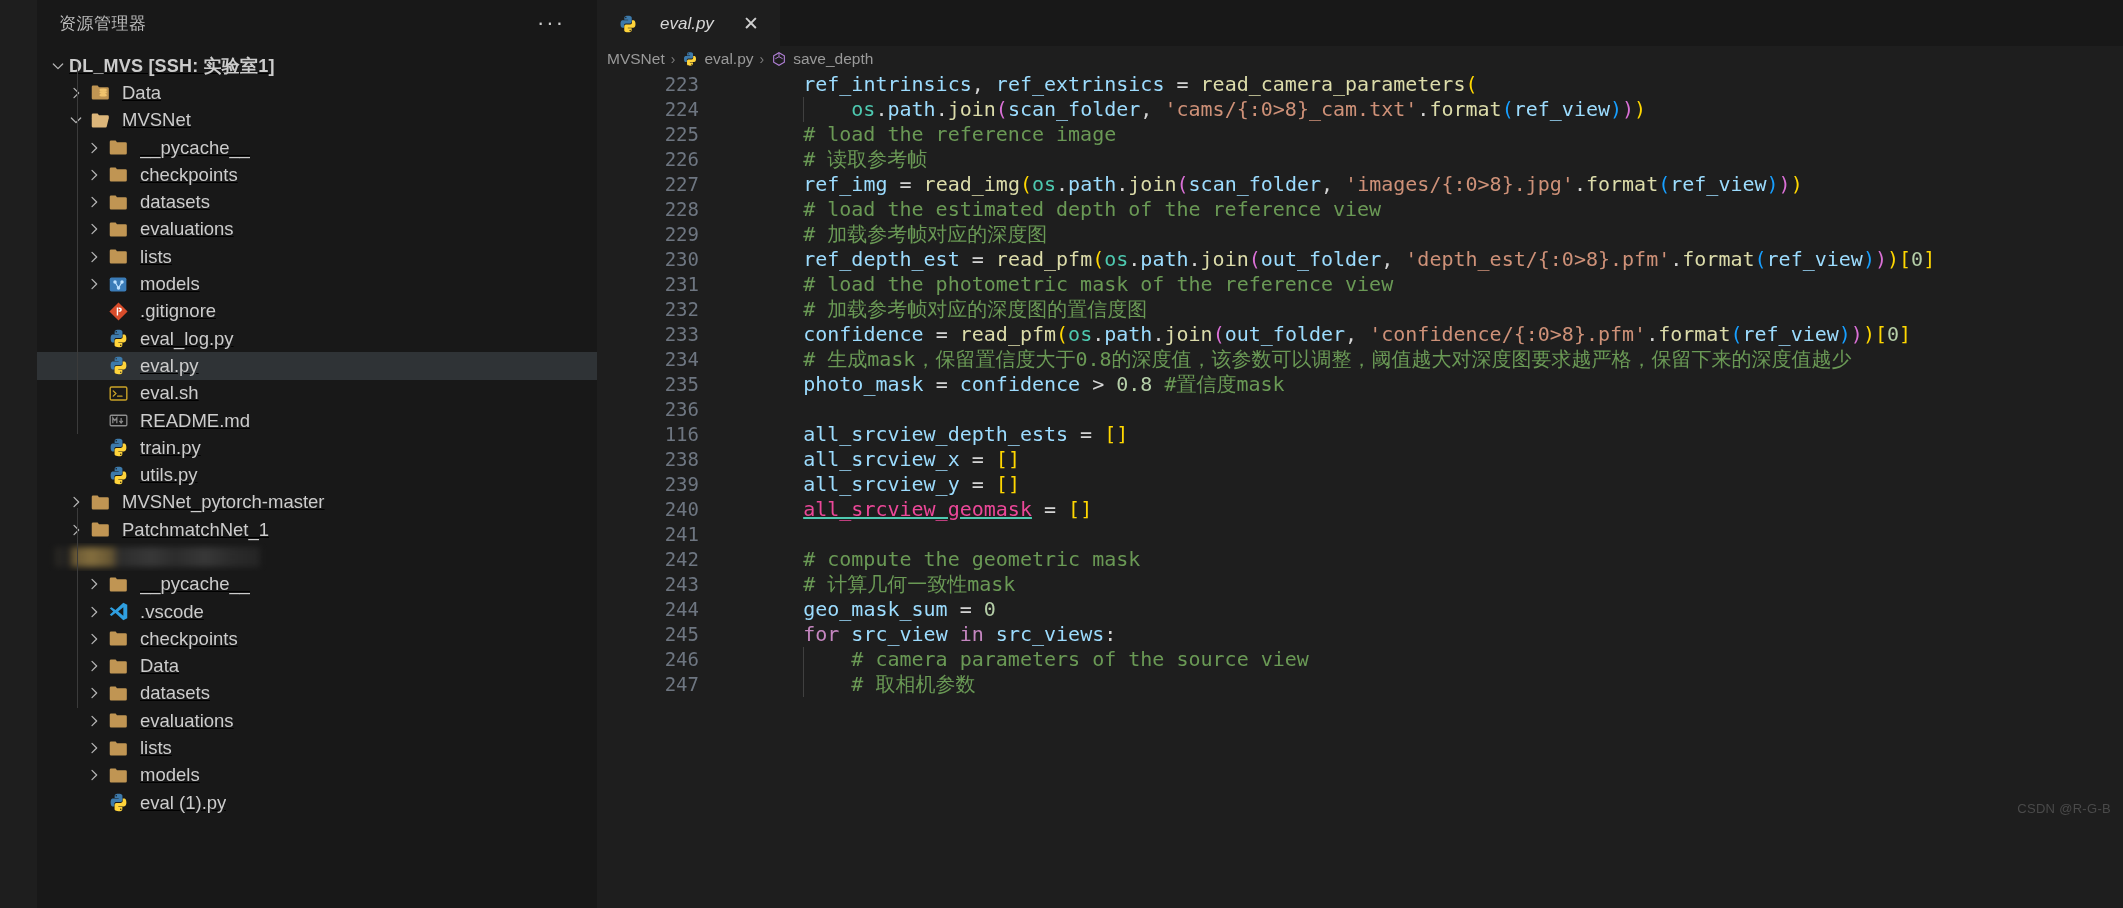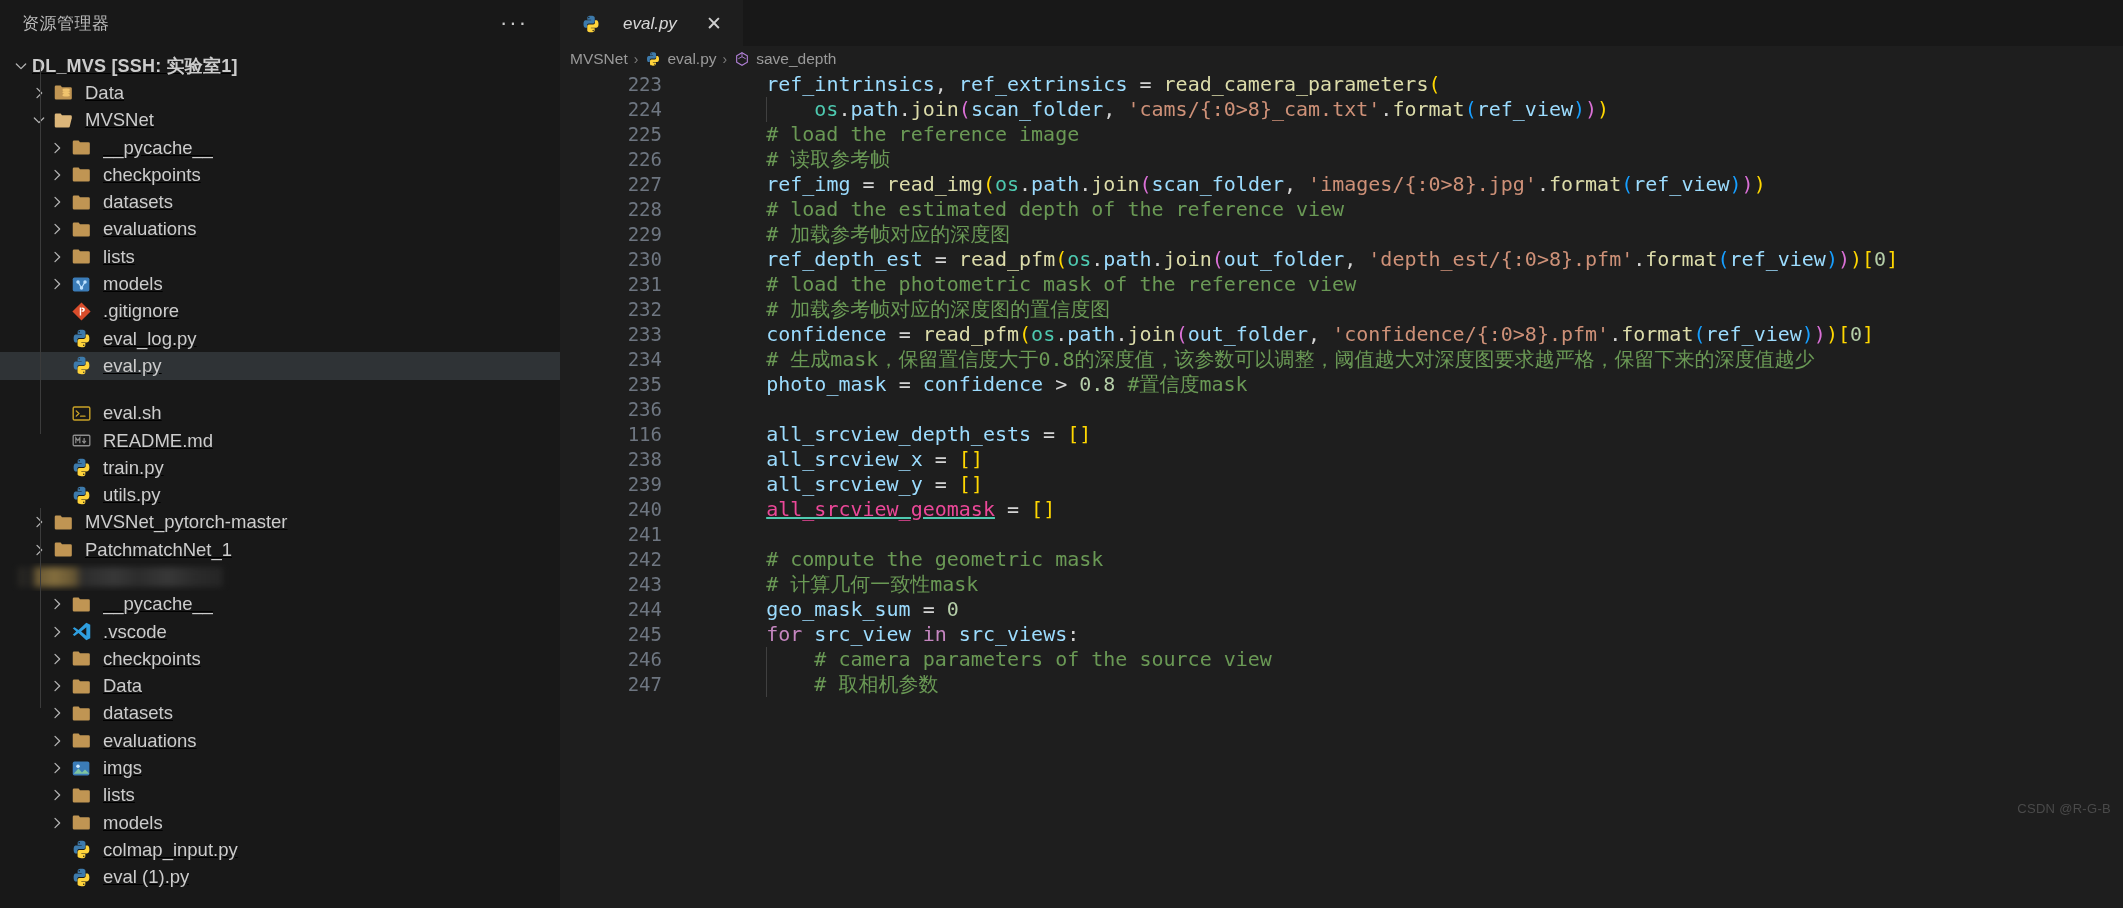--- a/index.html
+++ b/index.html
@@ -9,7 +9,7 @@
     font-family: "Liberation Sans", "DejaVu Sans", sans-serif;
     overflow: hidden;
   }
-  #app { display: flex; width: 2123px; height: 824px; position: relative; }
+  #app { display: flex; width: 2123px; height: 824px; position: relative; padding-left: 37px; }
 
   
   #sidebar {

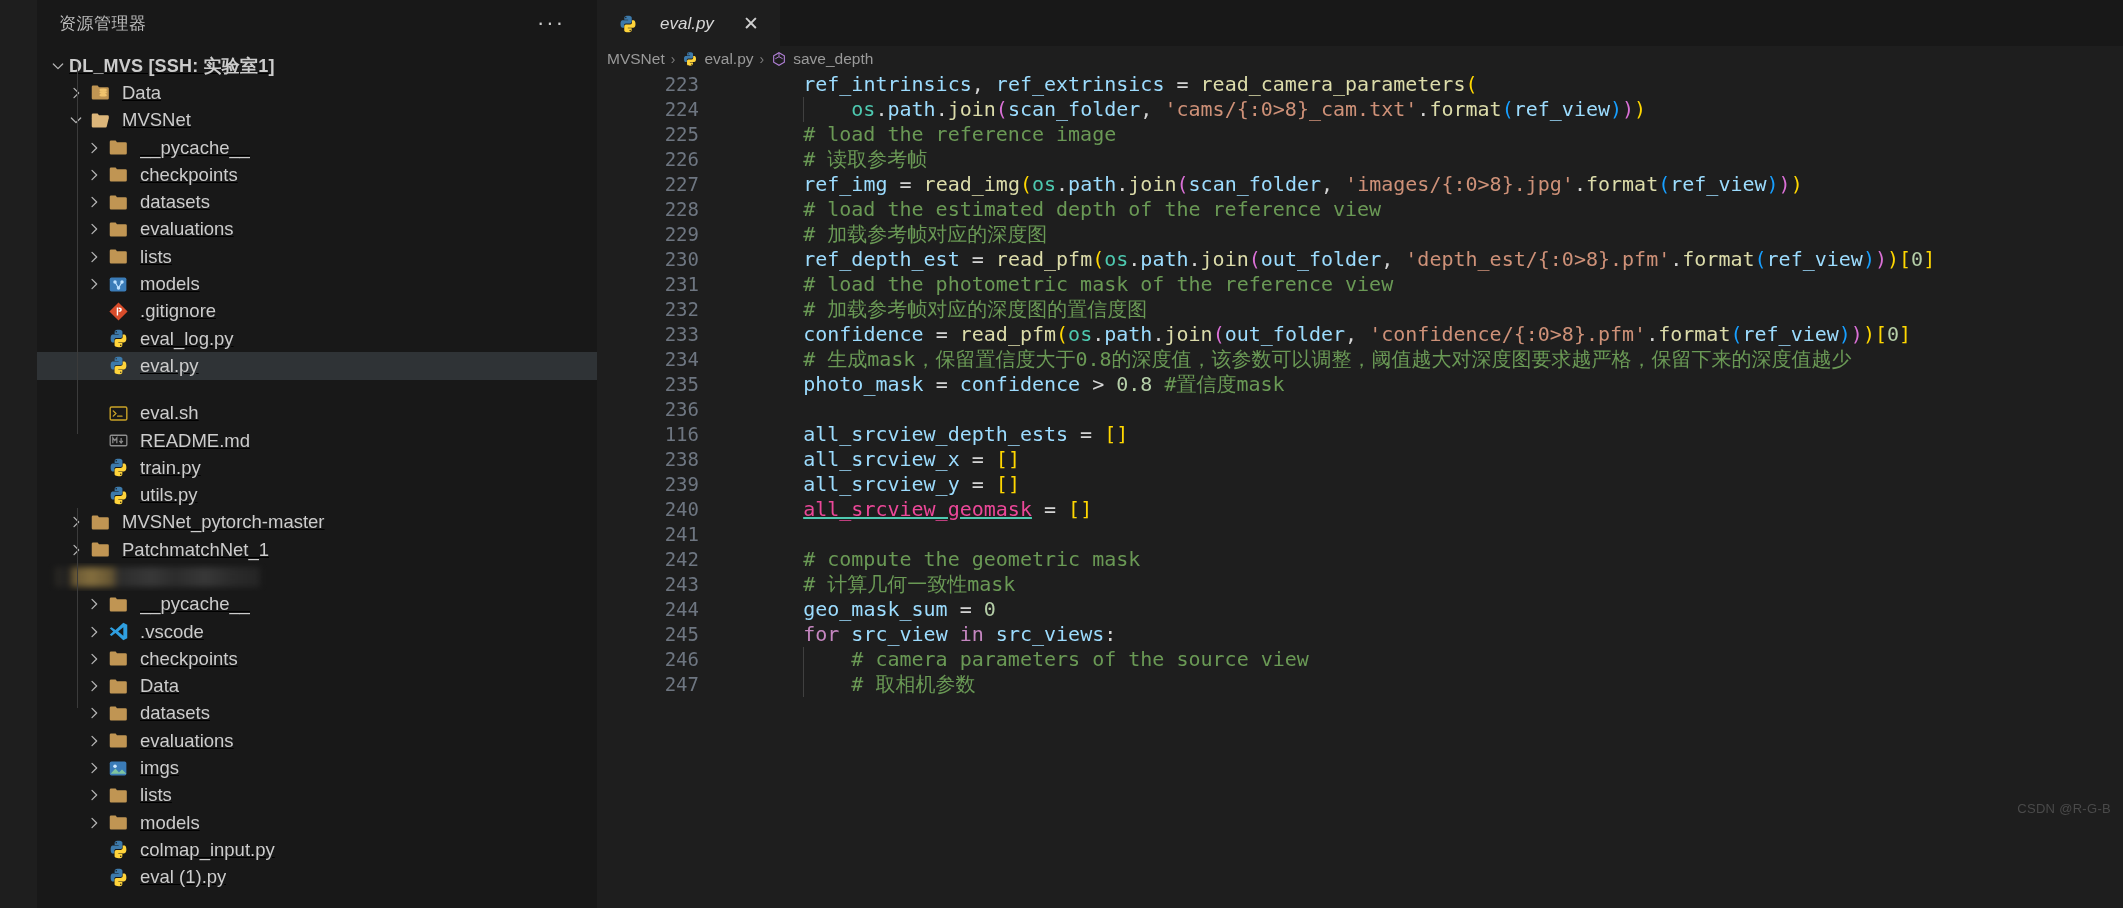--- a/index.html
+++ b/index.html
@@ -307,7 +307,7 @@
           </span>
           <span class="lbl">eval.py</span>
         </div>
-        <div class="row" style="padding-left: 46px; margin-top: 20px;">
+        <div class="row" style="padding-left: 46px;">
           <span class="chev empty"></span>
           <span class="ico">
             <svg width="21" height="21" viewBox="0 0 24 24">

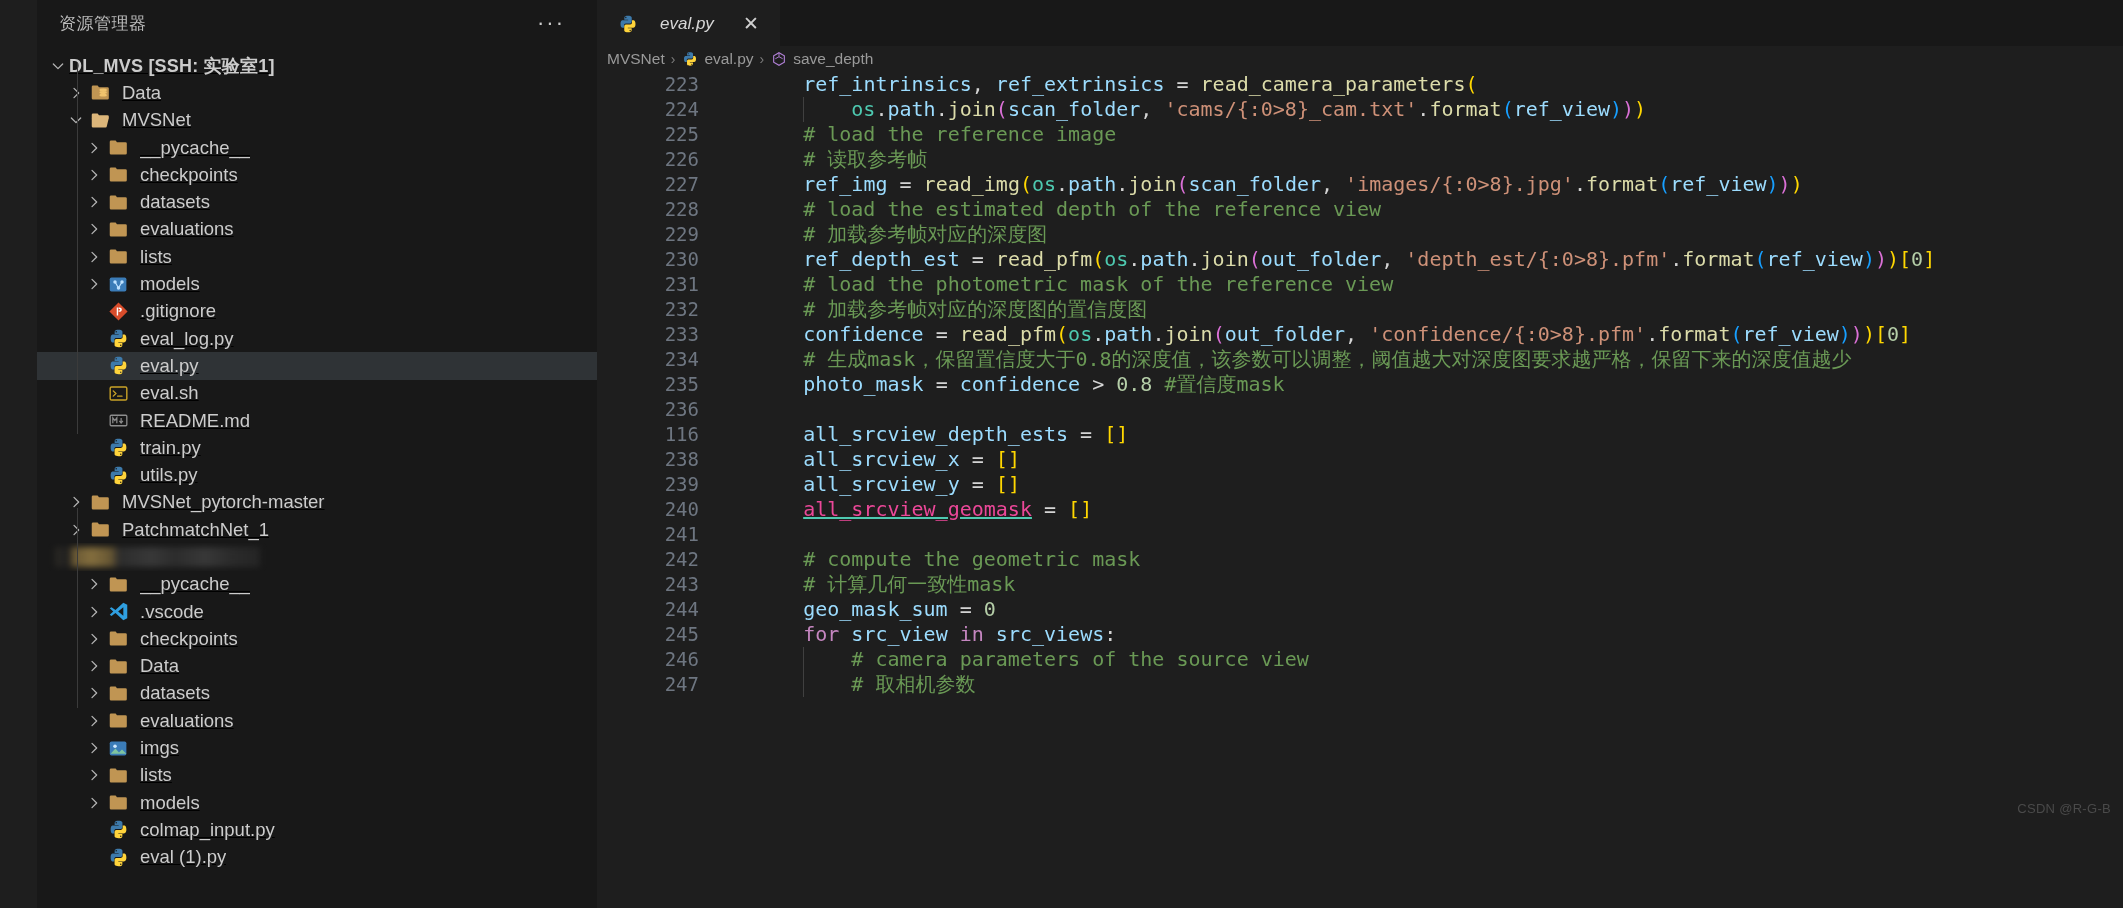--- a/index.html
+++ b/index.html
@@ -454,21 +454,6 @@
             </svg>
           </span>
           <span class="lbl">evaluations</span>
-        </div>
-        <div class="row" style="padding-left: 46px;">
-          <span class="chev">
-            <svg width="16" height="16" viewBox="0 0 24 24">
-              <path d="M9 5l7 7-7 7" stroke="#b4b4b4" stroke-width="1.9" fill="none" stroke-linecap="round" stroke-linejoin="round"></path>
-            </svg>
-          </span>
-          <span class="ico">
-            <svg width="21" height="21" viewBox="0 0 24 24">
-              <rect x="2" y="4" width="19" height="16" rx="2" fill="#3b7cb8"></rect>
-              <circle cx="8" cy="9.5" r="2" fill="#cfe9ff"></circle>
-              <path d="M3 18l5.5-6 4 4.5L16 13l5 5z" fill="#7fc4a0"></path>
-            </svg>
-          </span>
-          <span class="lbl">imgs</span>
         </div>
         <div class="row" style="padding-left: 46px;">
           <span class="chev">

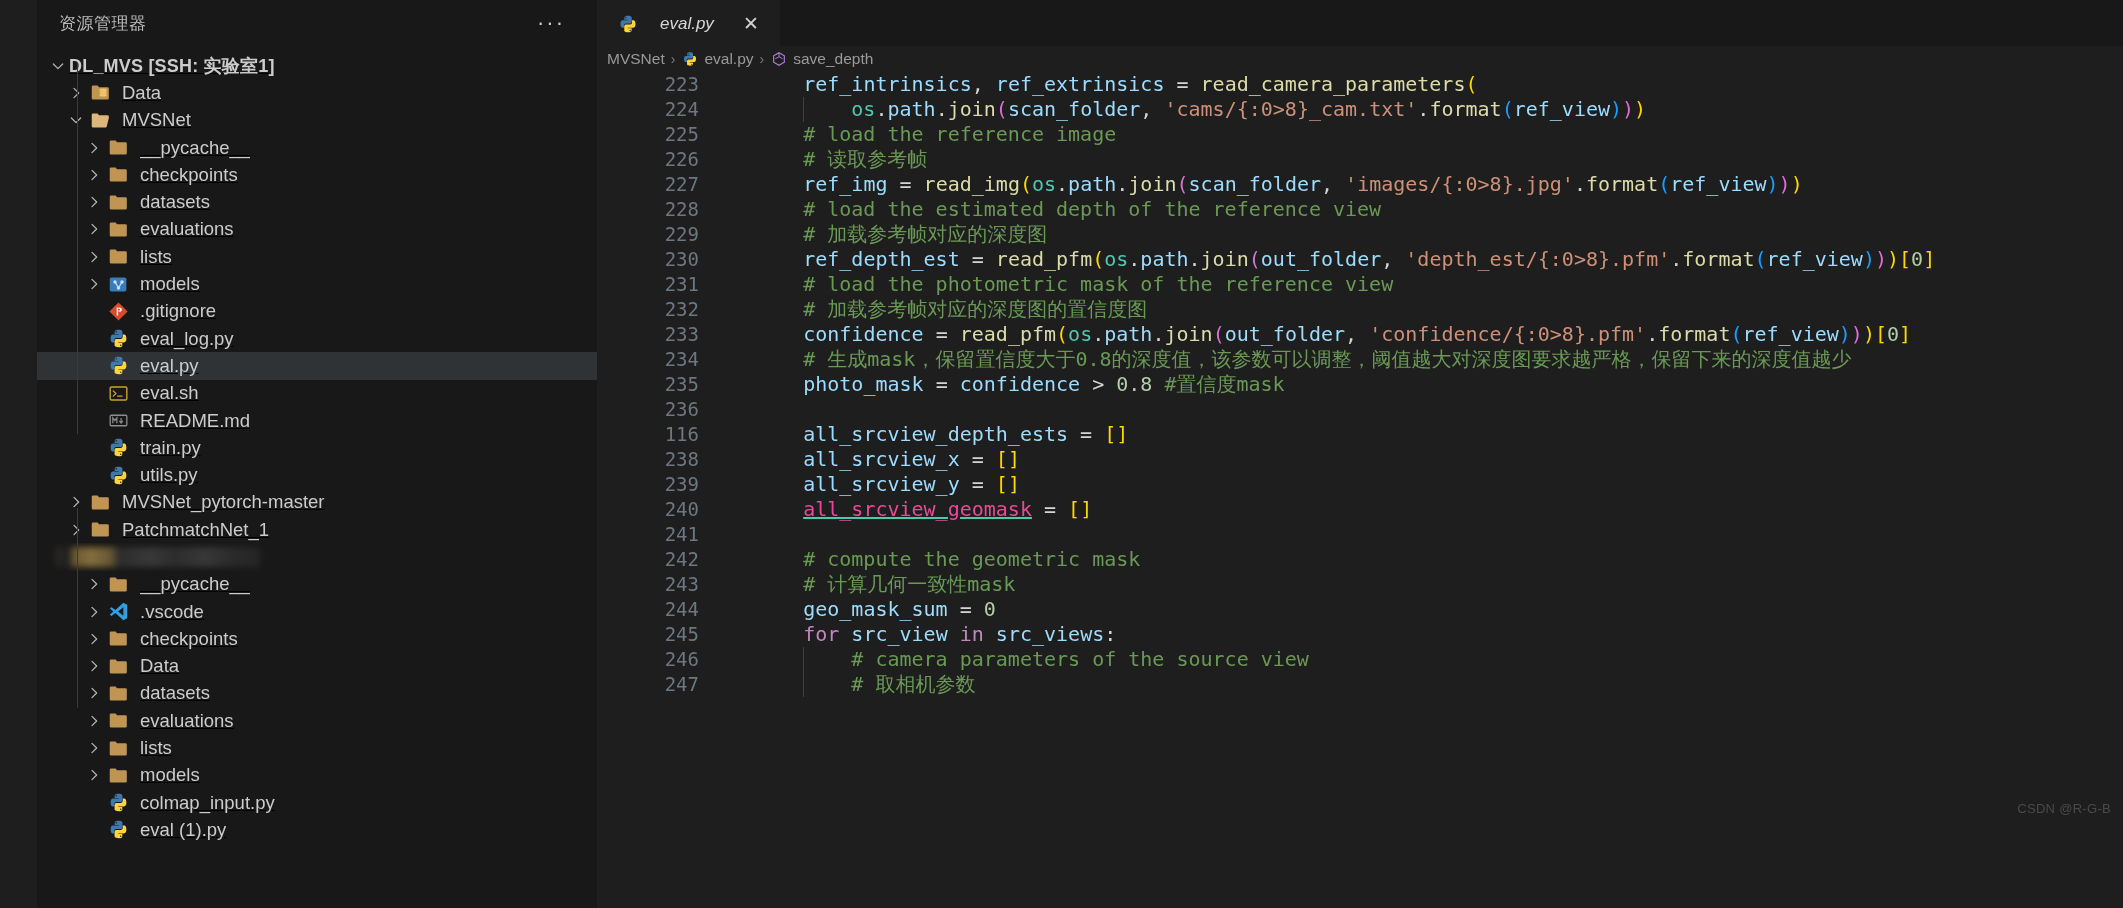--- a/index.html
+++ b/index.html
@@ -480,16 +480,6 @@
             </svg>
           </span>
           <span class="lbl">models</span>
-        </div>
-        <div class="row" style="padding-left: 46px;">
-          <span class="chev empty"></span>
-          <span class="ico">
-            <svg width="21" height="21" viewBox="0 0 24 24">
-              <path d="M11.9 2c-2.4 0-4.3.5-4.3 2.4v2.4h4.6v.7H5.8S3 7.1 3 11.9s2.5 4.6 2.5 4.6h1.7v-2.6s-.1-2.5 2.4-2.5h4.5s2.4.05 2.4-2.3V4.5S16.9 2 11.9 2zm-2.5 1.4c.5 0 .85.37.85.83s-.38.83-.85.83a.84.84 0 01-.85-.83c0-.46.38-.83.85-.83z" fill="#3d7aab"></path>
-              <path d="M12.1 22c2.4 0 4.3-.5 4.3-2.4v-2.4h-4.6v-.7h6.4s2.8.4 2.8-4.4-2.5-4.6-2.5-4.6h-1.7v2.6s.1 2.5-2.4 2.5H9.9s-2.4-.05-2.4 2.3v4.6S7.1 22 12.1 22zm2.5-1.4a.84.84 0 01-.85-.83c0-.46.38-.83.85-.83s.85.37.85.83-.38.83-.85.83z" fill="#ffd43b"></path>
-            </svg>
-          </span>
-          <span class="lbl">colmap_input.py</span>
         </div>
         <div class="row" style="padding-left: 46px;">
           <span class="chev empty"></span>

